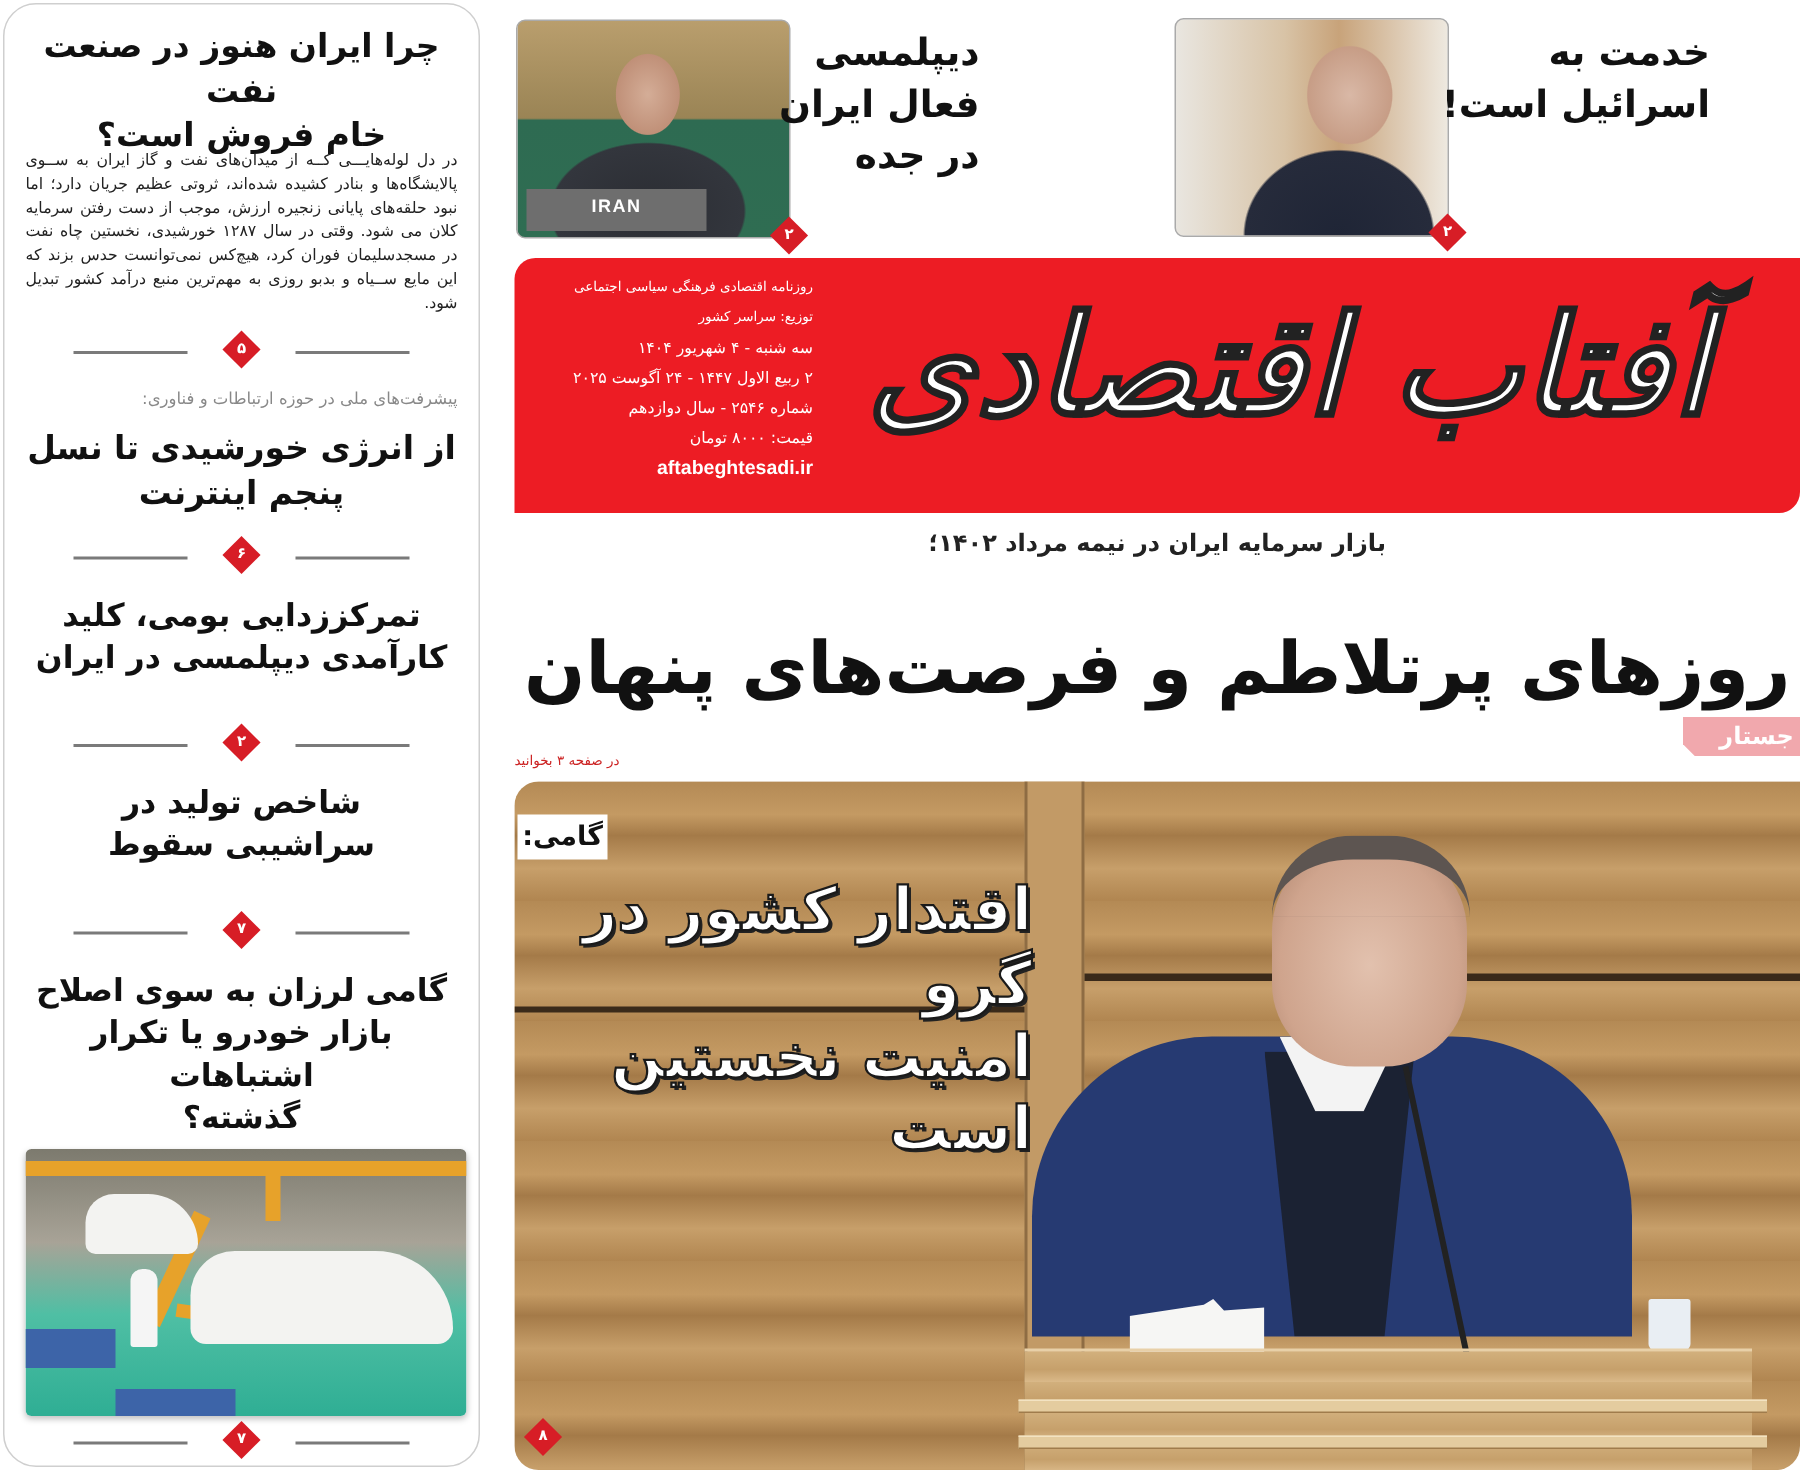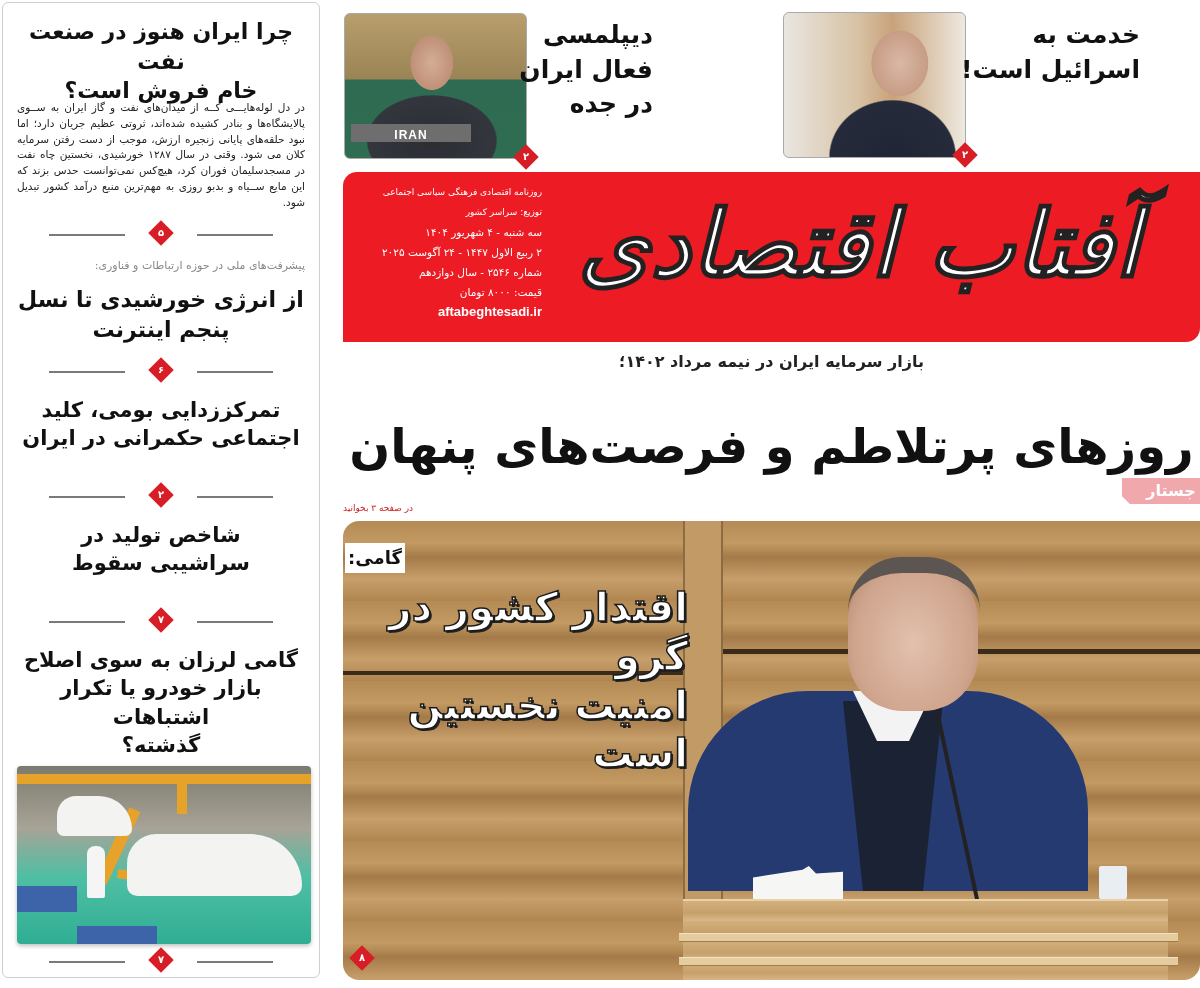--- a/index.html
+++ b/index.html
@@ -9,7 +9,7 @@
   
   .left-col {
     position: absolute; left: 2px; top: 2px; width: 318px; height: 976px;
-    border: 1.5px solid #cfcfcf; border-radius: 6px; background: #fff;
+    border: 1.5px solid #cfcfcf; border-radius: 22px; background: #fff;
     direction: rtl; text-align: center;
   }
   .lc-title { font-weight: bold; color: #111; line-height: 1.35; }

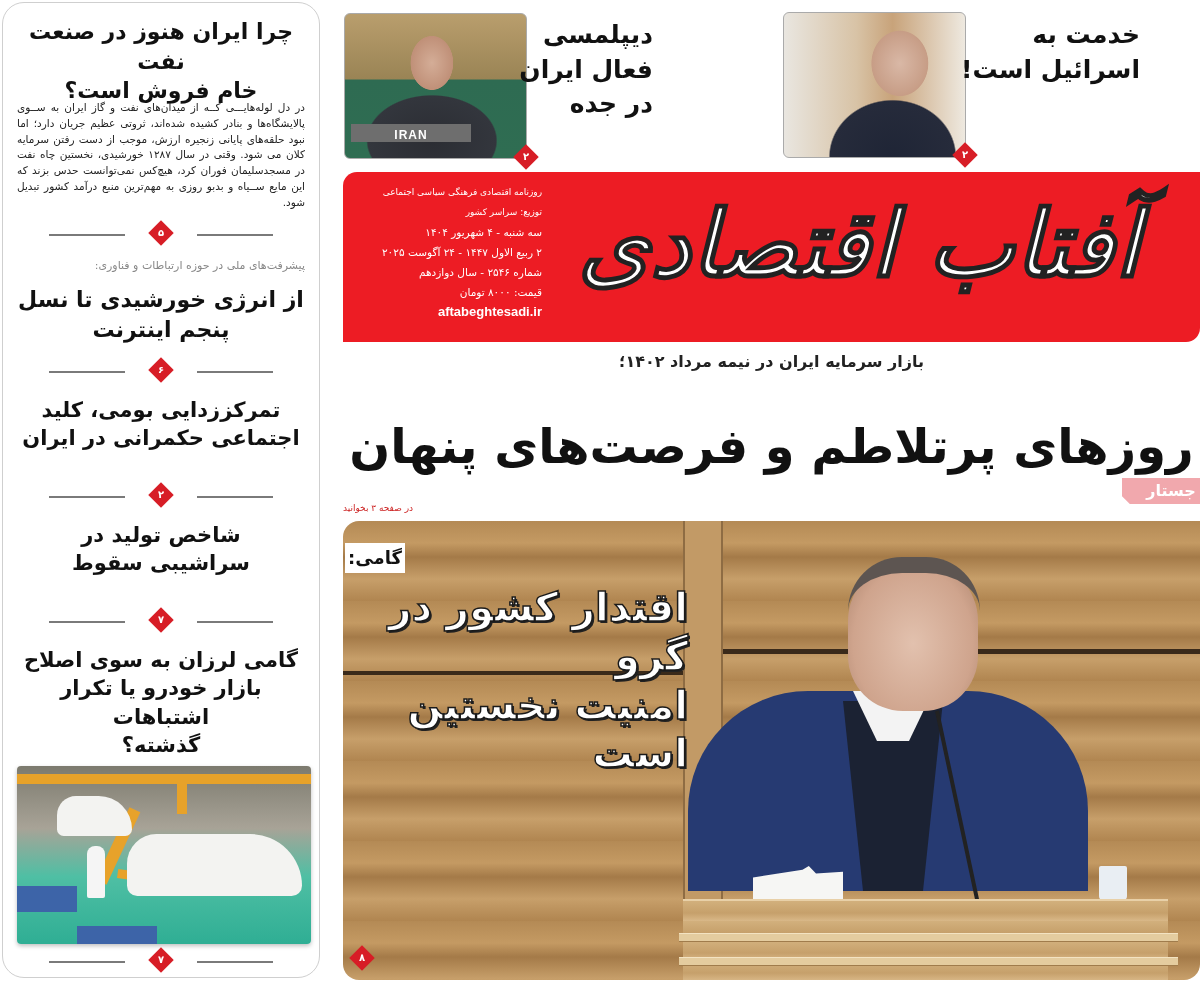--- a/index.html
+++ b/index.html
@@ -85,7 +85,7 @@
       linear-gradient(180deg, #b99e6d 0%, #9a8455 45%, #2e6b52 46%, #2f6d52 100%);
   }
   .iran-plate {
-    position: absolute; left: 6px; bottom: 16px; width: 120px; height: 18px; background: #6e6e6e;
+    position: absolute; left: 6px; bottom: 4px; width: 120px; height: 28px; background: #6e6e6e;
     color: #fff; font-family: "Liberation Sans", sans-serif; font-weight: bold; font-size: 12px;
     text-align: center; line-height: 22px; letter-spacing: 1px;
   }

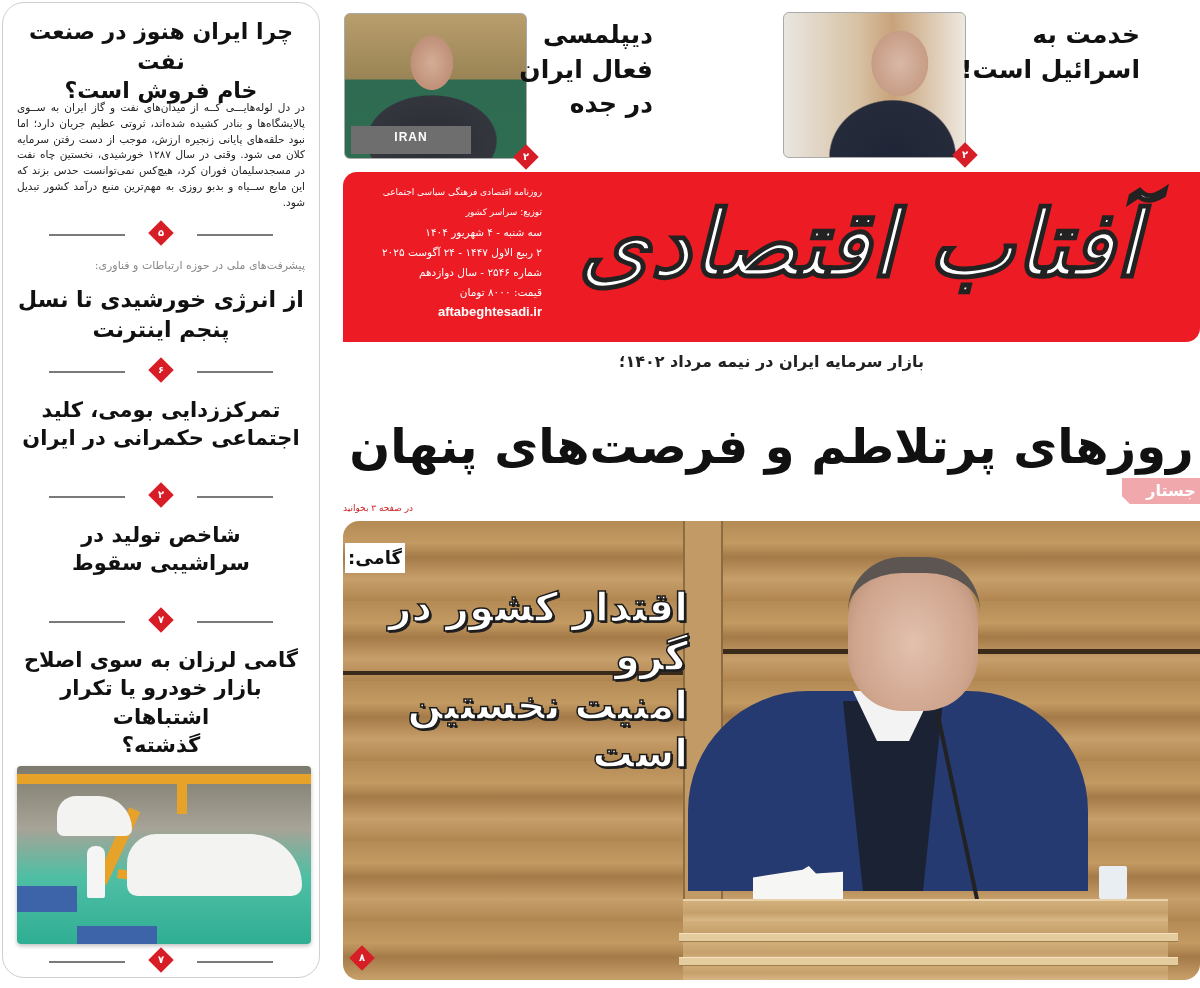--- a/index.html
+++ b/index.html
@@ -217,7 +217,7 @@
 
   <div class="lc-title t3">
     <div>تمرکززدایی بومی، کلید</div>
-    <div>اجتماعی حکمرانی در ایران</div>
+    <div>کارآمدی دیپلمسی در ایران</div>
   </div>
 
   <div class="divider" style="top:487px">

